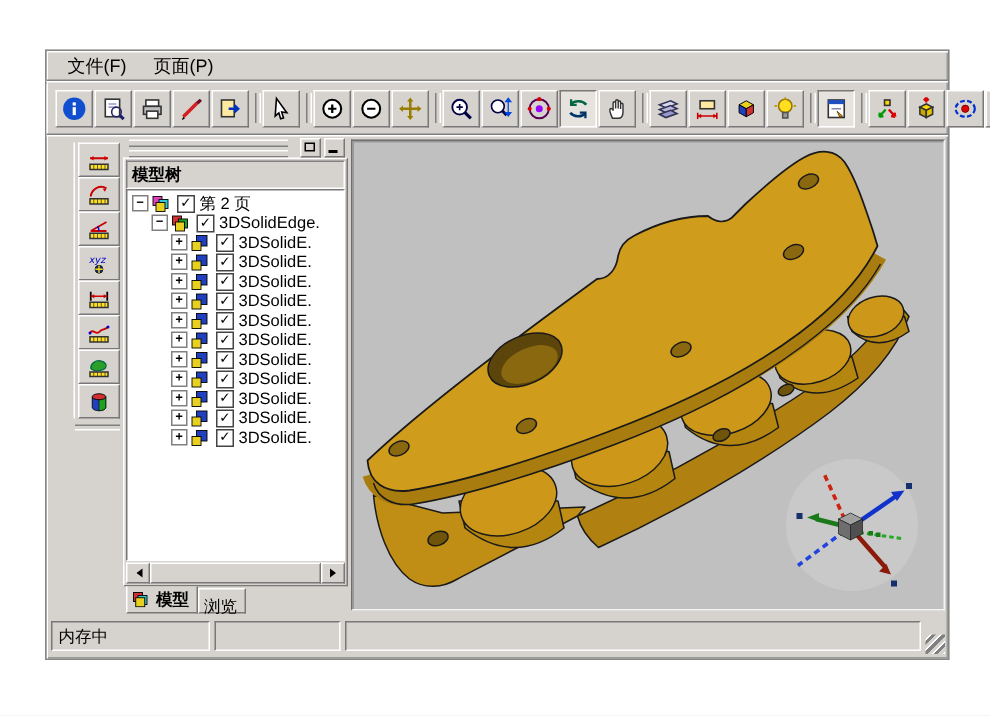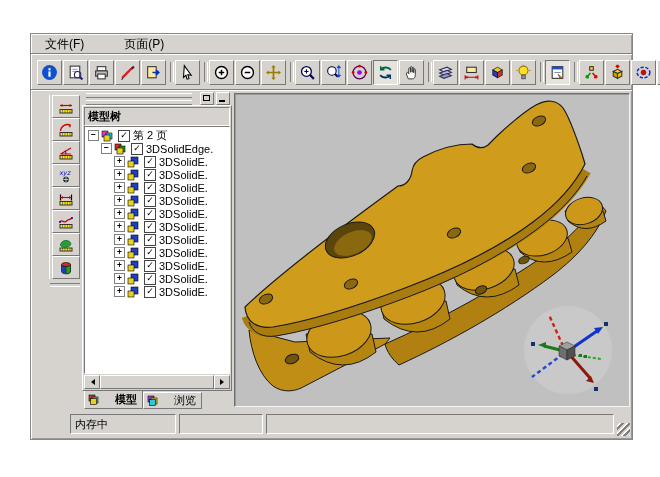--- a/index.html
+++ b/index.html
@@ -10,7 +10,7 @@
           box-shadow:inset 1px 1px 0 #fff, inset -1px -1px 0 #9a9a9a;
           display:flex;flex-direction:column;}
   
-  .menubar{height:20px;display:flex;align-items:center;gap:32px;padding-left:10px;
+  .menubar{height:20px;display:flex;align-items:center;gap:10px;padding-left:10px;
            border-bottom:1px solid #fff;box-shadow:0 -1px 0 #808080 inset;font-size:12px;color:#000;}
   .menu-item{padding:2px 4px;cursor:default;}
   

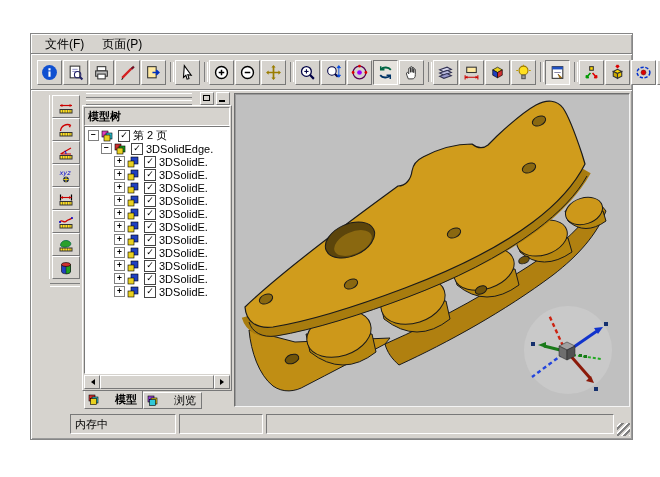--- a/index.html
+++ b/index.html
@@ -60,7 +60,7 @@
   .tri-r{width:0;height:0;border:3px solid transparent;border-left:4px solid #000;margin-left:2px;}
   .sthumb{flex:1;background:#d6d3ce;border:1px solid;border-color:#fff #787878 #787878 #fff;}
   .tabs{height:18px;display:flex;align-items:flex-start;padding-left:2px;background:#d6d3ce;}
-  .tab{display:flex;align-items:center;gap:14px;font-size:11px;padding:1px 5px 2px 3px;
+  .tab{display:flex;align-items:center;gap:3px;font-size:11px;padding:1px 5px 2px 3px;
        border:1px solid;border-color:#d6d3ce #787878 #787878 #fff;background:#d6d3ce;height:14px;}
   .tab.active{border-top:none;border-color:#d6d3ce #787878 #787878 #fff;font-weight:bold;}
   .tab.inactive{height:12px;margin-top:1px;border-color:#fff #787878 #787878 #fff;}

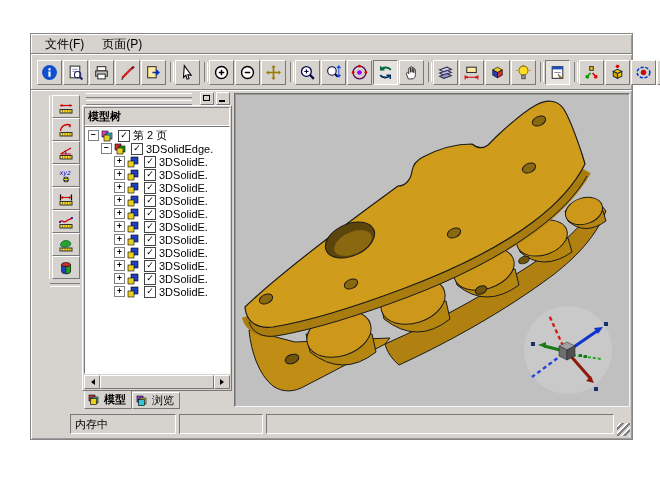--- a/index.html
+++ b/index.html
@@ -63,7 +63,7 @@
   .tab{display:flex;align-items:center;gap:3px;font-size:11px;padding:1px 5px 2px 3px;
        border:1px solid;border-color:#d6d3ce #787878 #787878 #fff;background:#d6d3ce;height:14px;}
   .tab.active{border-top:none;border-color:#d6d3ce #787878 #787878 #fff;font-weight:bold;}
-  .tab.inactive{height:12px;margin-top:1px;border-color:#fff #787878 #787878 #fff;}
+  .tab.inactive{height:12px;margin-top:1px;border-color:#fff #787878 #787878 #fff;flex-direction:column;}
   
   .viewport{flex:1;position:relative;background:#c0c0c0;margin:1px 2px 2px 0;
             border:1px solid #6e6e6e;border-right-color:#f4f4f4;border-bottom-color:#f4f4f4;

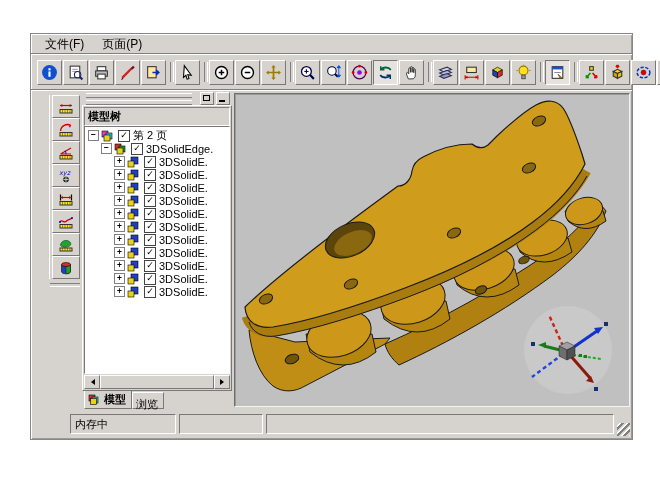--- a/index.html
+++ b/index.html
@@ -74,7 +74,7 @@
   .statusbar{height:24px;display:flex;align-items:center;gap:3px;padding:3px 2px 3px 3px;}
   .scell{height:16px;border:1px solid;border-color:#787878 #fff #fff #787878;background:#d6d3ce;
          font-size:11px;padding:1px 4px;display:flex;align-items:center;}
-  .c1{width:96px;flex:none;margin-left:36px;}
+  .c1{width:96px;flex:none;}
   .c2{width:74px;flex:none;}
   .c3{width:94px;flex:none;}
   .c4{flex:1;}

